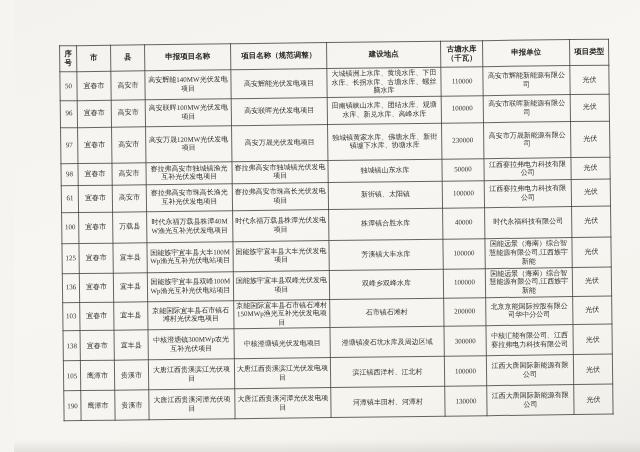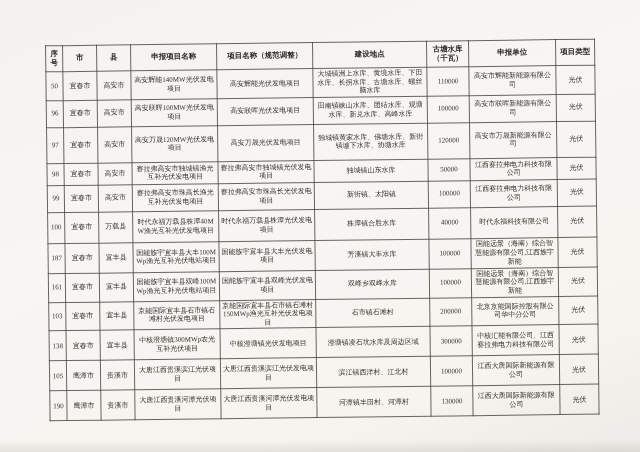--- a/index.html
+++ b/index.html
@@ -17,6 +17,7 @@
     position: absolute;
     inset: 0;
     background: linear-gradient(160deg, #f4f2ee 0%, #f8f6f3 40%, #f6f4ef 80%, #edebe7 100%);
+    margin-left: 14px;
   }
   .page::after {
     content: "";

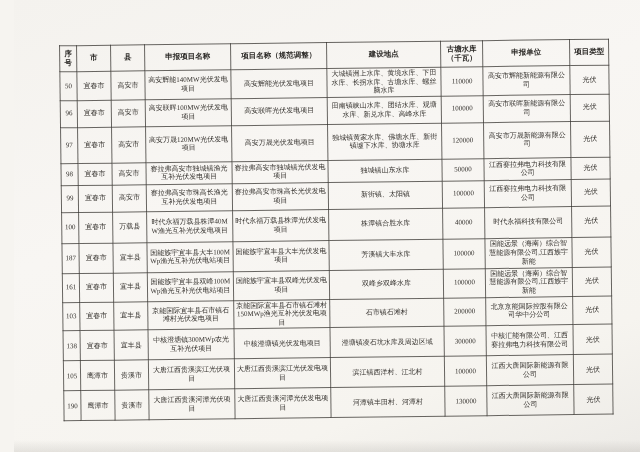--- a/index.html
+++ b/index.html
@@ -127,7 +127,7 @@
             <td>高安万晟120MW光伏发电项目</td>
             <td>高安万晟光伏发电项目</td>
             <td>独城镇黄家水库、佛塘水库、新街镇墟下水库、协塘水库</td>
-            <td>120000</td>
+            <td>230000</td>
             <td>高安市万晟新能源有限公司</td>
             <td>光伏</td>
           </tr>

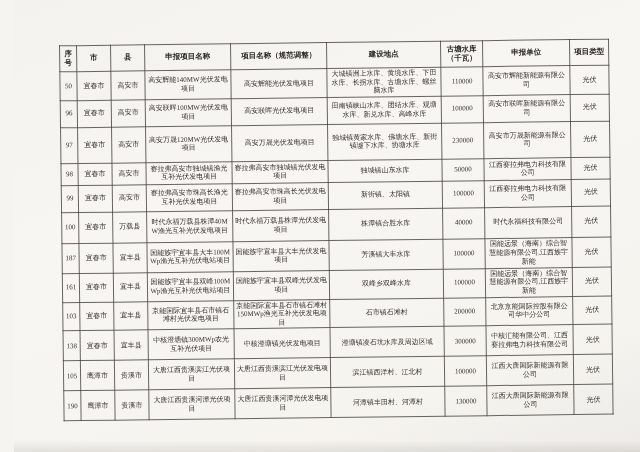--- a/index.html
+++ b/index.html
@@ -143,7 +143,7 @@
             <td>光伏</td>
           </tr>
           <tr style="height: 27px;">
-            <td>99</td>
+            <td>61</td>
             <td>宜春市</td>
             <td>高安市</td>
             <td>赛拉弗高安市珠高长渔光互补光伏发电项目</td>

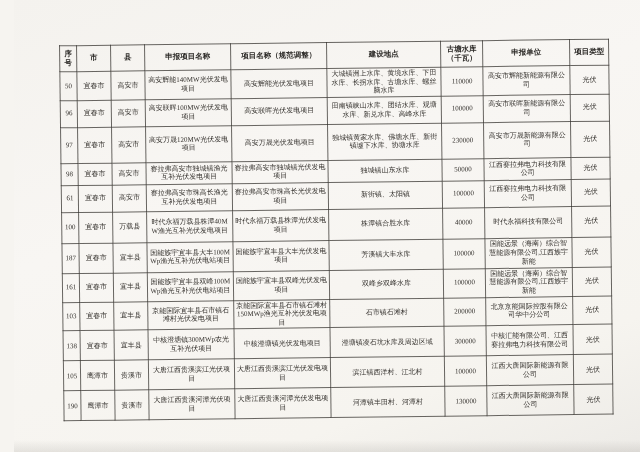--- a/index.html
+++ b/index.html
@@ -165,7 +165,7 @@
             <td>光伏</td>
           </tr>
           <tr style="height: 30px;">
-            <td>187</td>
+            <td>125</td>
             <td>宜春市</td>
             <td>宜丰县</td>
             <td>国能族宇宜丰县大丰100MWp渔光互补光伏电站项目</td>

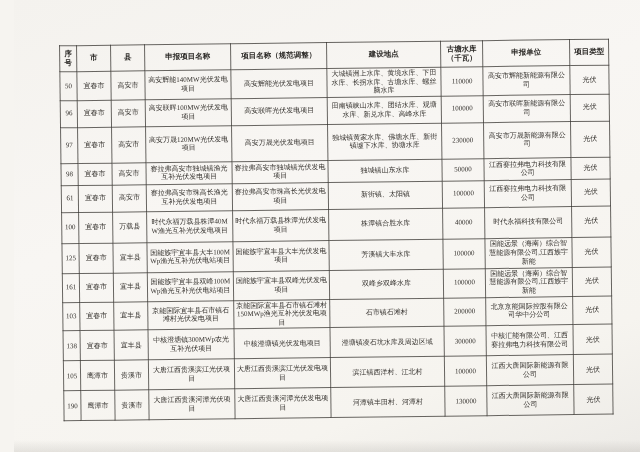--- a/index.html
+++ b/index.html
@@ -176,7 +176,7 @@
             <td>光伏</td>
           </tr>
           <tr style="height: 28px;">
-            <td>161</td>
+            <td>136</td>
             <td>宜春市</td>
             <td>宜丰县</td>
             <td>国能族宇宜丰县双峰100MWp渔光互补光伏电站项目</td>

